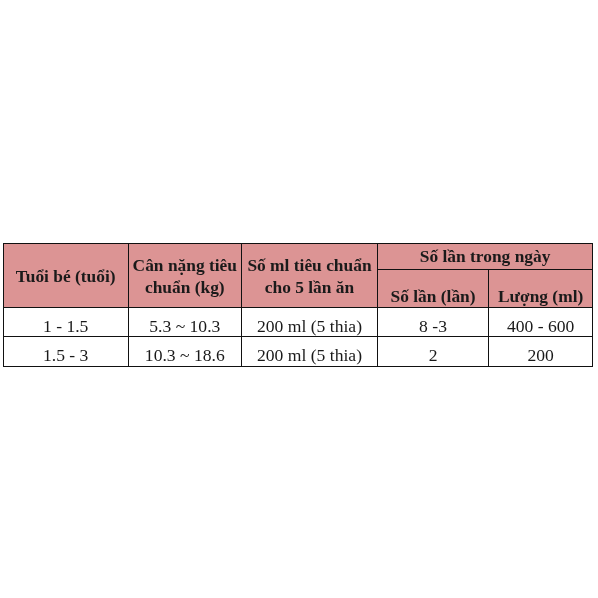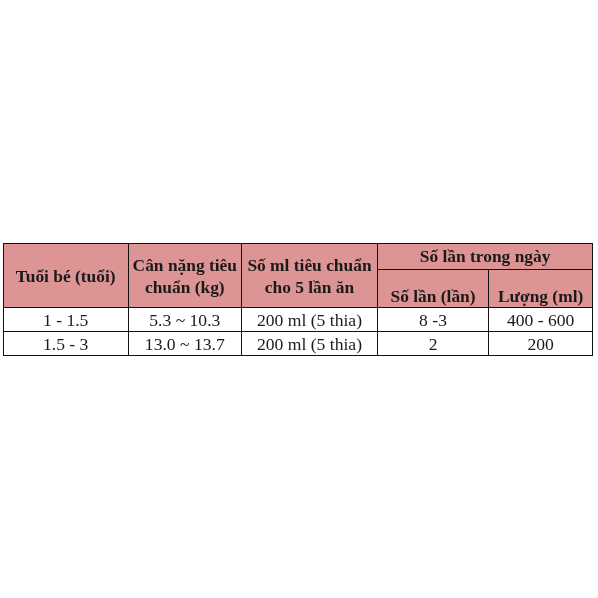--- a/index.html
+++ b/index.html
@@ -50,7 +50,7 @@
     font-size: 17.6px;
     height: 24px;
     line-height: 20.4px;
-    padding-top: 2px;
+    padding-top: 8px;
     box-sizing: border-box;
   }
   .c1 { width: 124.9px; }

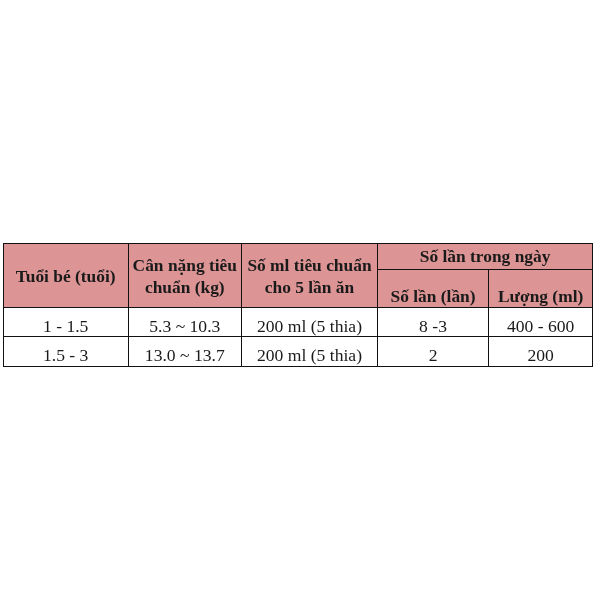--- a/index.html
+++ b/index.html
@@ -94,7 +94,7 @@
       </tr>
       <tr>
         <td class="cell">1.5 - 3</td>
-        <td class="cell">13.0 ~ 13.7</td>
+        <td class="cell">10.3 ~ 18.6</td>
         <td class="cell">200 ml (5 thia)</td>
         <td class="cell">2</td>
         <td class="cell">200</td>

